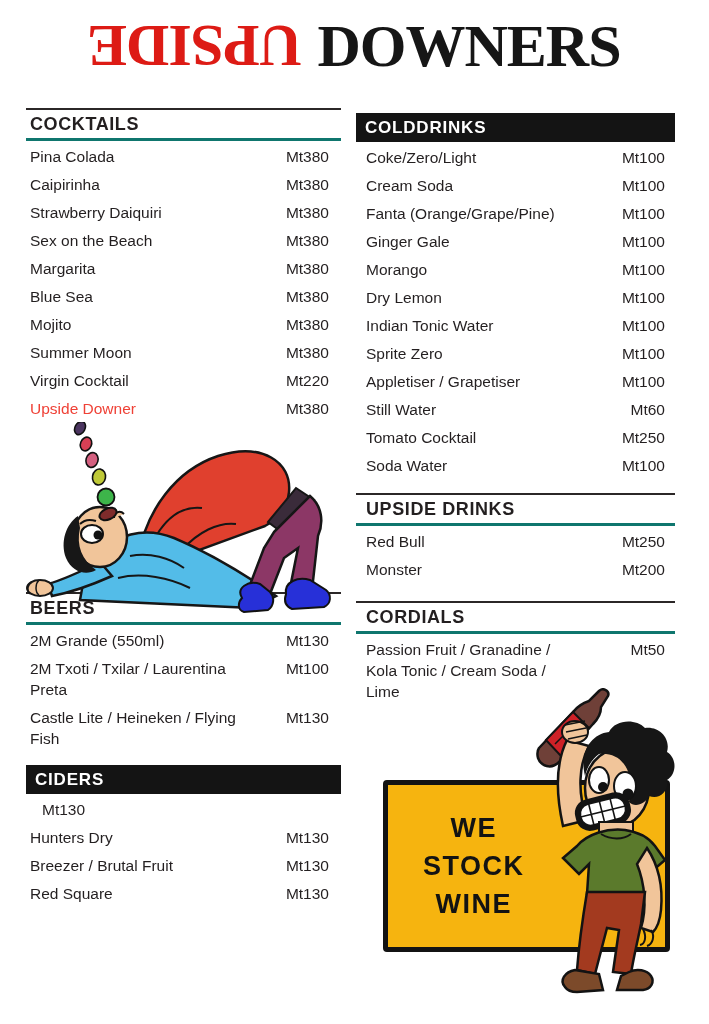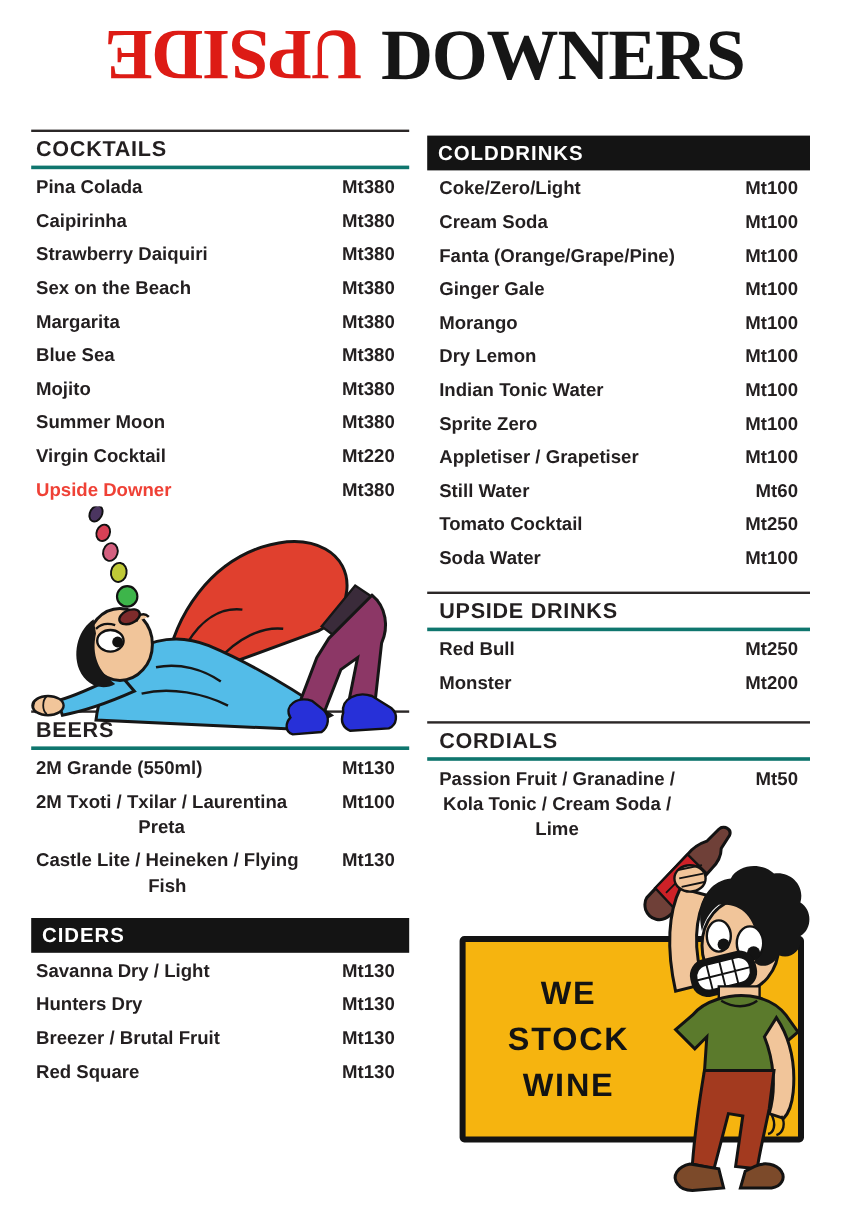--- a/index.html
+++ b/index.html
@@ -35,7 +35,7 @@
   .list{margin-top:1px}
   .row{
     display:flex;justify-content:space-between;align-items:flex-start;
-    padding:3.5px 12px 3.5px 4px;line-height:21px;font-size:15.5px;font-weight:700;text-align:center;
+    padding:3.5px 12px 3.5px 4px;line-height:21px;font-size:15.5px;font-weight:400;
   }
   .col-right .row{padding:3.5px 10px}
   .iname{white-space:pre-line}

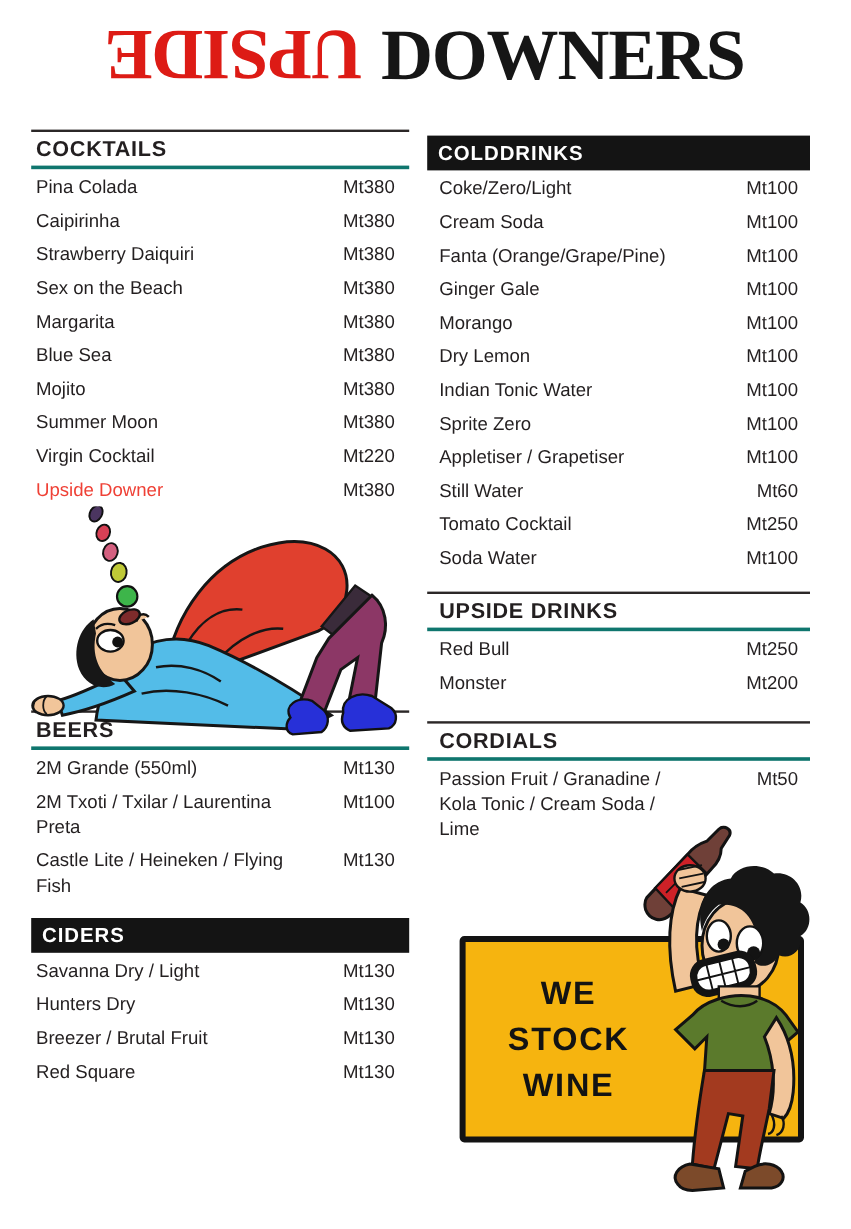--- a/index.html
+++ b/index.html
@@ -187,7 +187,6 @@
     <div class="list">
 
         <div class="row">
-          <span class="iname">Savanna Dry / Light</span>
           <span class="iprice">Mt130</span>
         </div>
 

